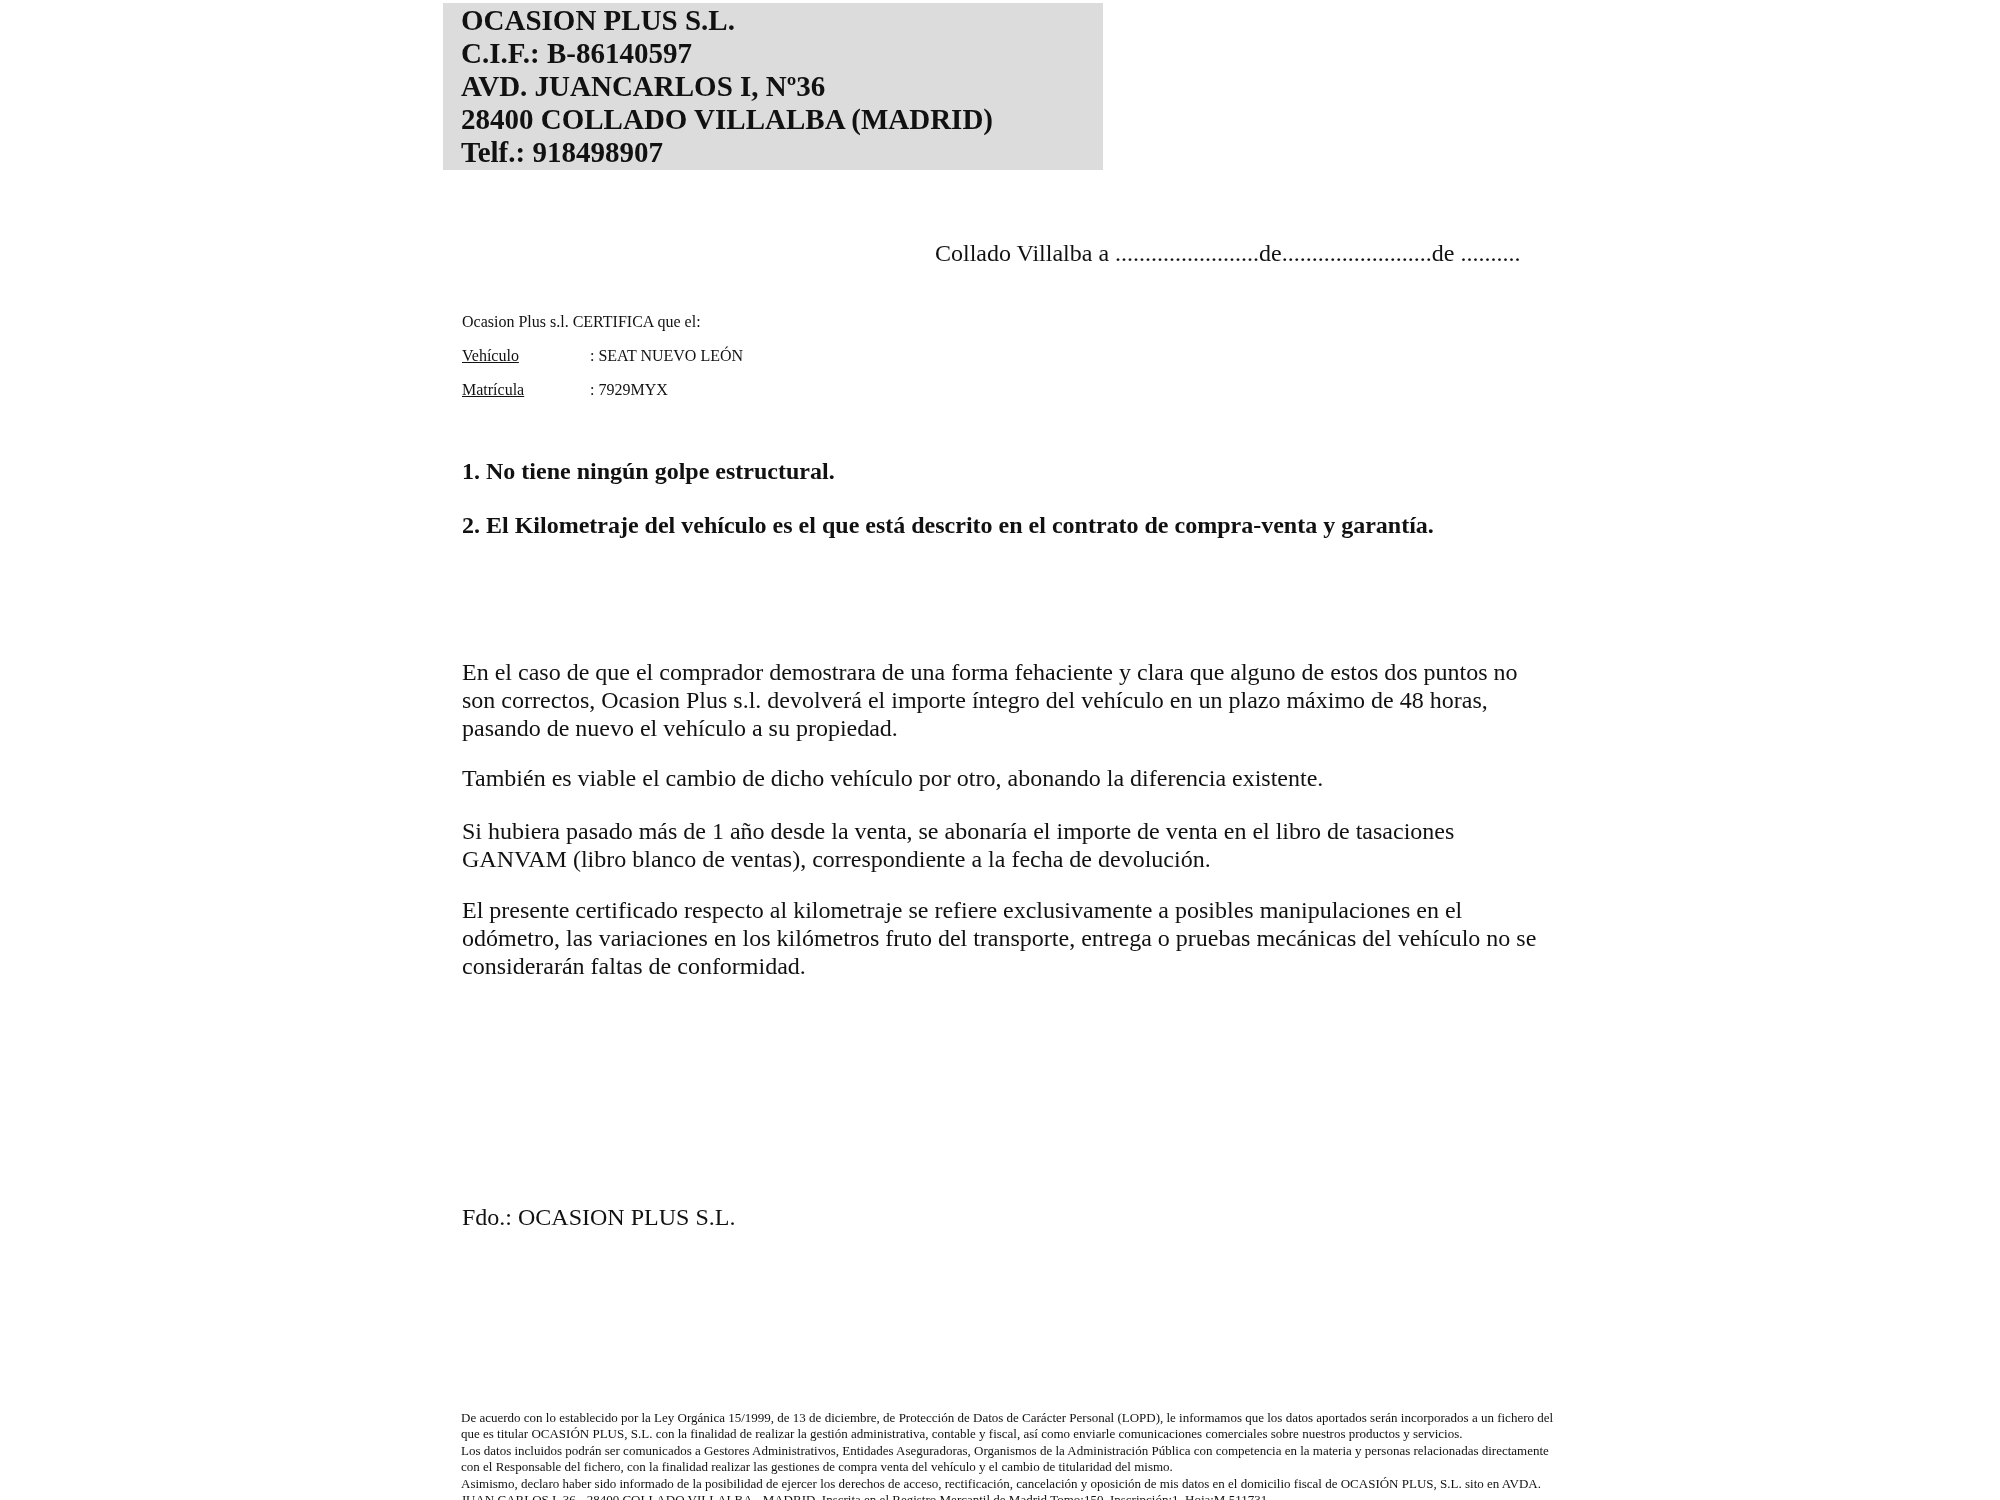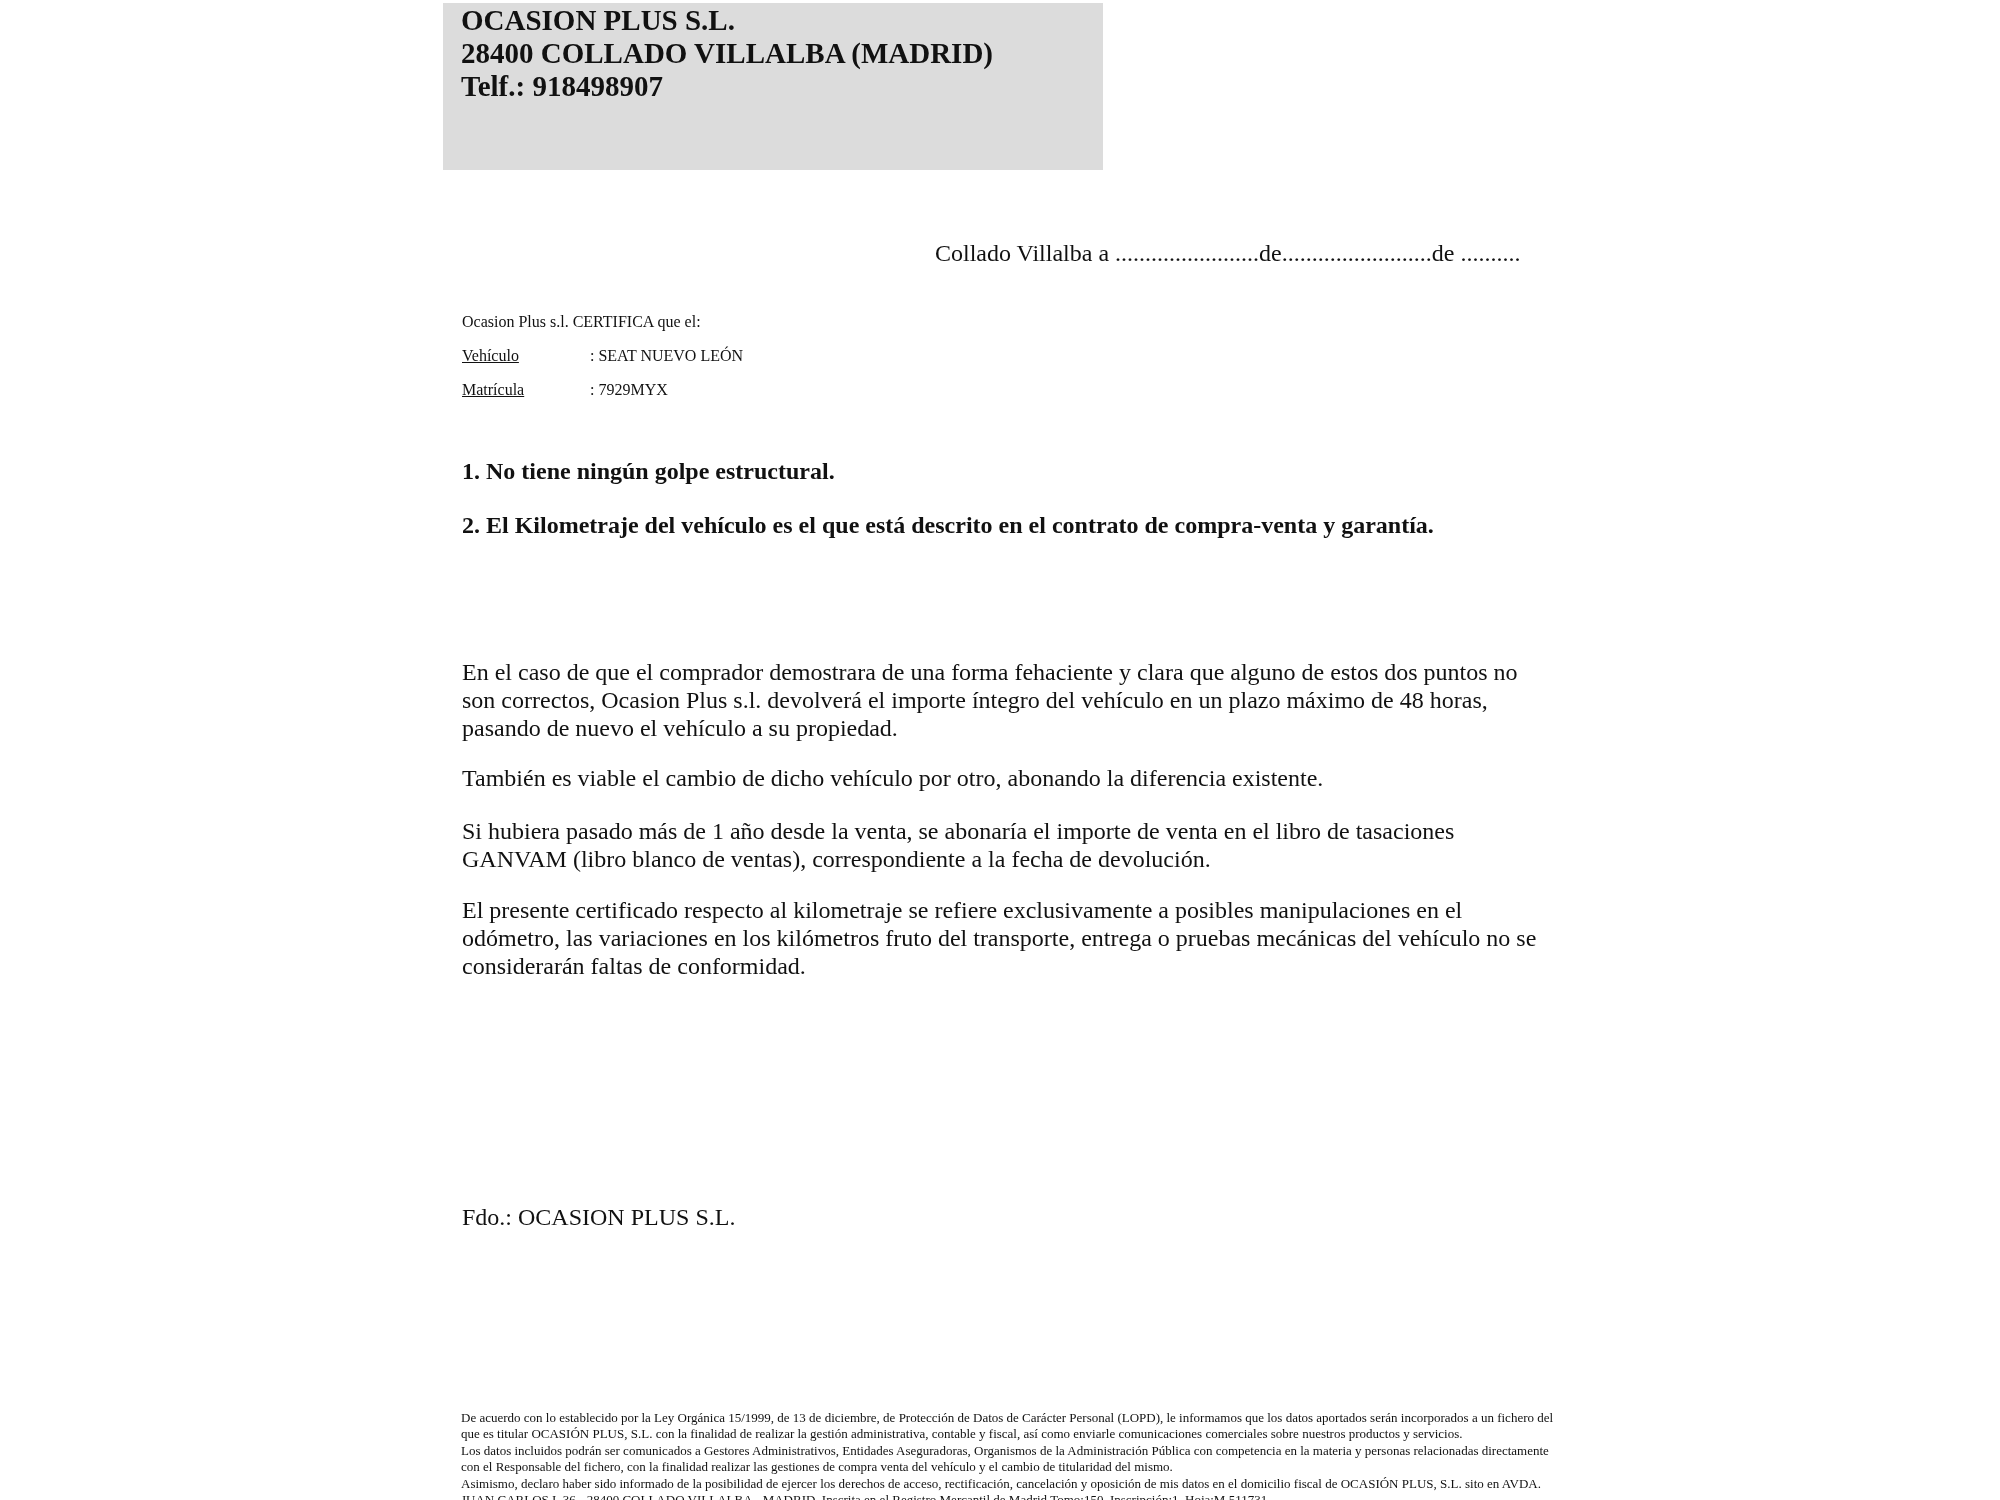--- a/index.html
+++ b/index.html
@@ -80,6 +80,7 @@
 
   <div class="header-box">
     <div class="hline">OCASION PLUS S.L.</div>
+    <div class="hline">C.I.F.: B-86140597</div>
     <div class="hline">28400 COLLADO VILLALBA (MADRID)</div>
     <div class="hline">Telf.: 918498907</div>
   </div>

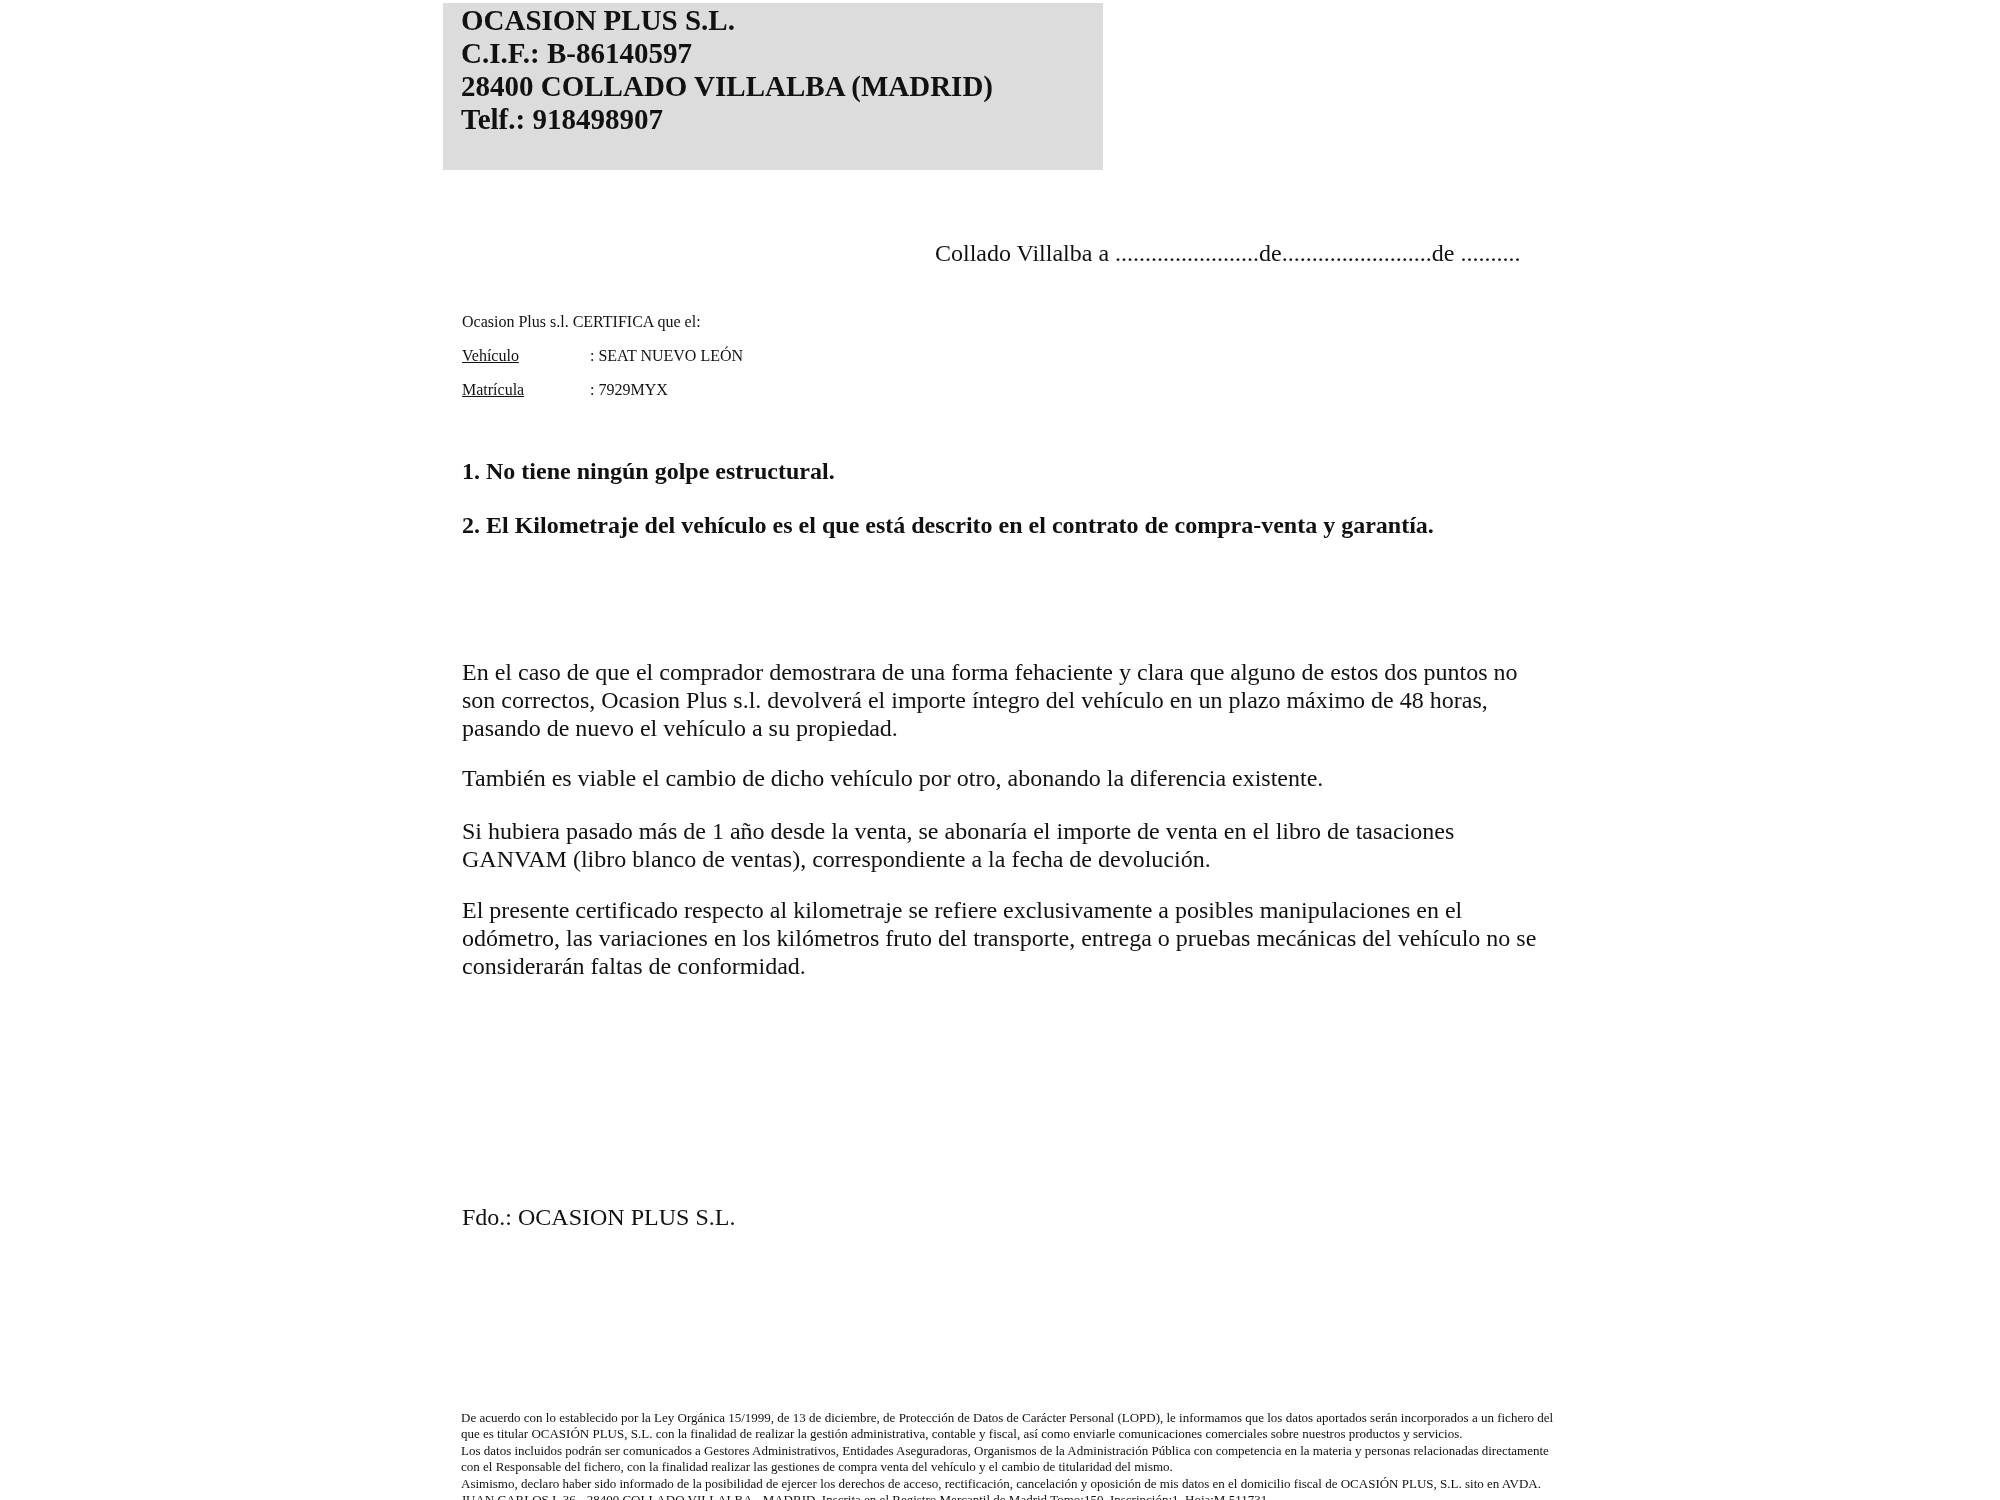--- a/index.html
+++ b/index.html
@@ -81,6 +81,7 @@
   <div class="header-box">
     <div class="hline">OCASION PLUS S.L.</div>
     <div class="hline">C.I.F.: B-86140597</div>
+    <div class="hline">AVD. JUANCARLOS I, Nº36</div>
     <div class="hline">28400 COLLADO VILLALBA (MADRID)</div>
     <div class="hline">Telf.: 918498907</div>
   </div>

